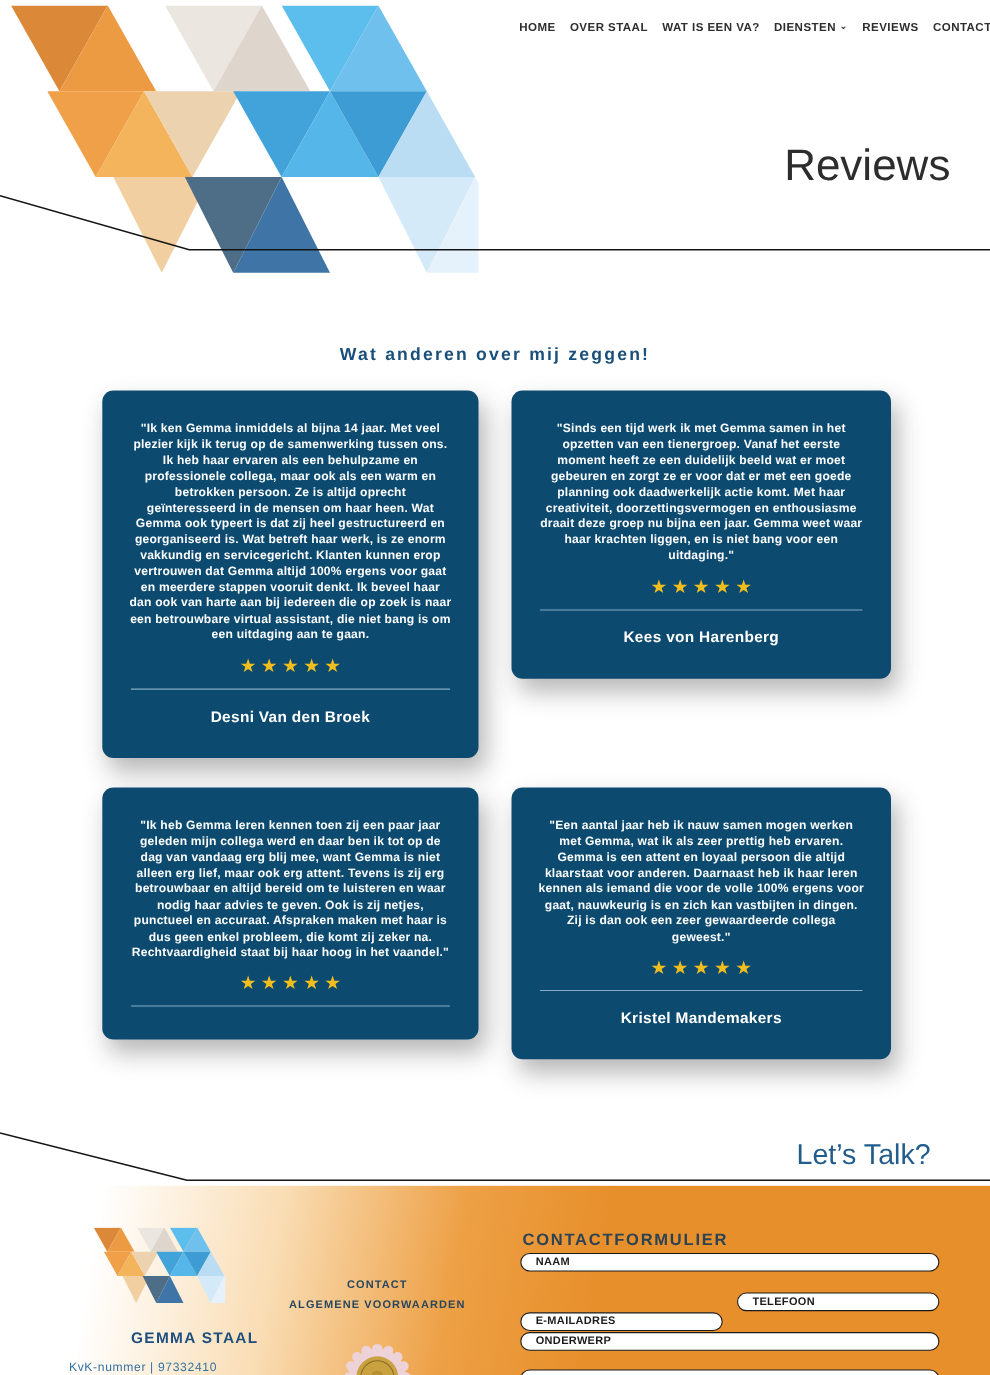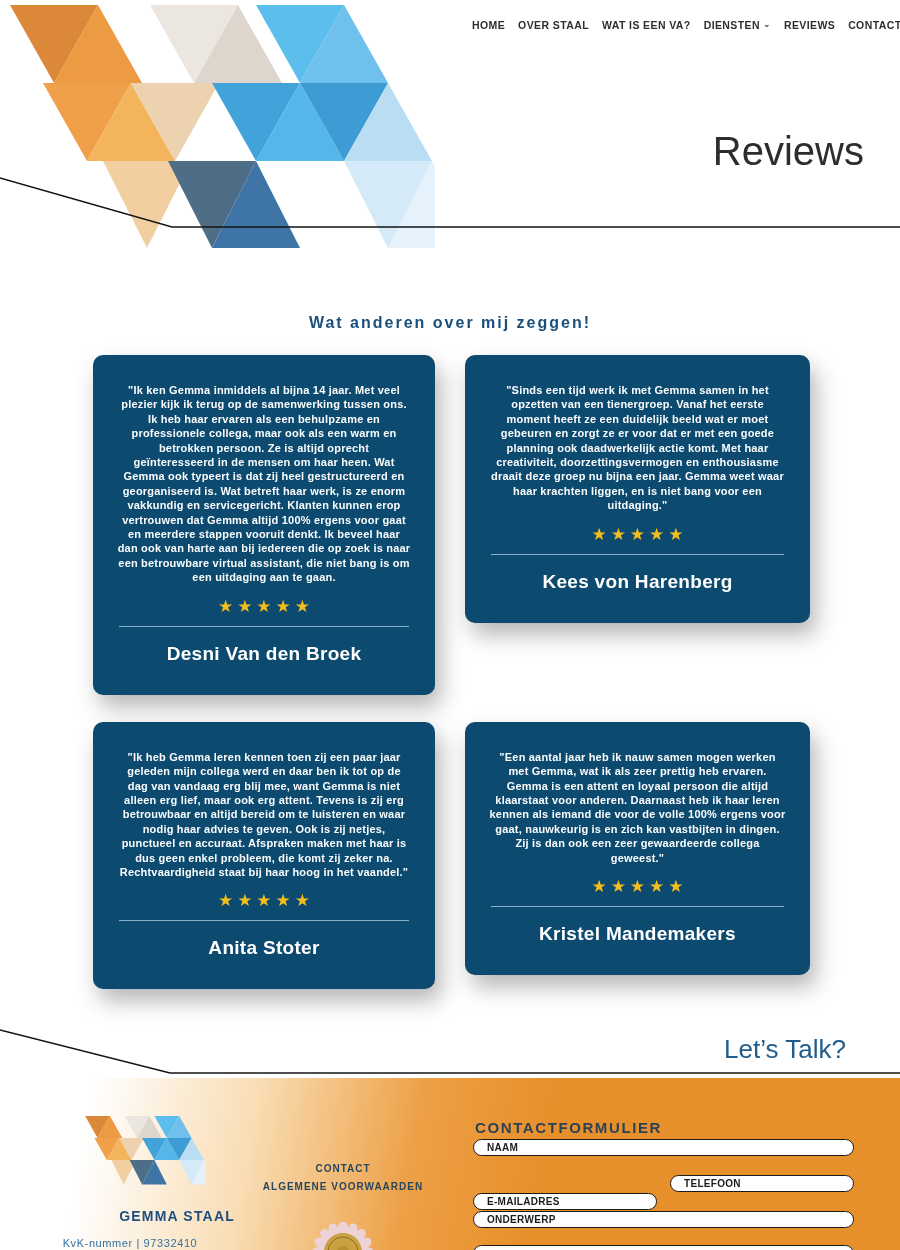--- a/index.html
+++ b/index.html
@@ -39,7 +39,7 @@
   .stars{margin-top:11px;color:#f1be1e;font-size:17px;letter-spacing:4px;text-indent:4px;
          font-family:"DejaVu Sans",sans-serif;}
   .card-divider{border:none;border-top:1px solid rgba(176,208,226,.75);margin:10px 2px 0;}
-  .card-name{margin-top:16px;font-size:19px;font-weight:700;color:#ffffff;letter-spacing:.3px;}
+  .card-name{margin-top:16px;font-size:14px;font-weight:700;color:#ffffff;letter-spacing:.3px;}
   
   .cta-heading{position:absolute;right:54px;top:1034px;font-size:26px;color:#205c8c;font-weight:400;}
   

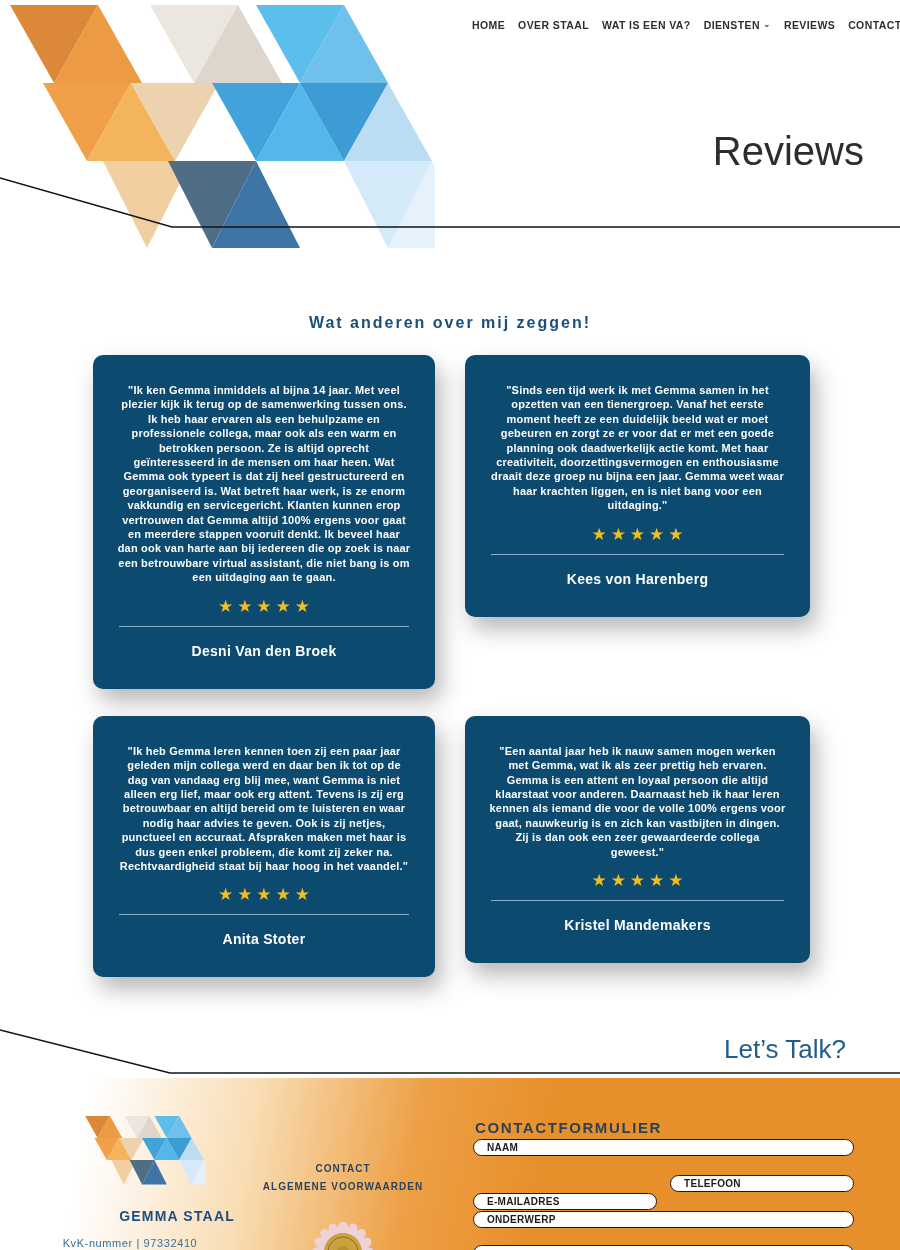--- a/index.html
+++ b/index.html
@@ -143,7 +143,6 @@
       <div class="card-text">"Ik heb Gemma leren kennen toen zij een paar jaar geleden mijn collega werd en daar ben ik tot op de dag van vandaag erg blij mee, want Gemma is niet alleen erg lief, maar ook erg attent. Tevens is zij erg betrouwbaar en altijd bereid om te luisteren en waar nodig haar advies te geven. Ook is zij netjes, punctueel en accuraat. Afspraken maken met haar is dus geen enkel probleem, die komt zij zeker na. Rechtvaardigheid staat bij haar hoog in het vaandel."</div>
       <div class="stars">★★★★★</div>
       <hr class="card-divider">
-      <div class="card-name">Anita Stoter</div>
     </div>
     <div class="card">
       <div class="card-text">"Een aantal jaar heb ik nauw samen mogen werken met Gemma, wat ik als zeer prettig heb ervaren. Gemma is een attent en loyaal persoon die altijd klaarstaat voor anderen. Daarnaast heb ik haar leren kennen als iemand die voor de volle 100% ergens voor gaat, nauwkeurig is en zich kan vastbijten in dingen. Zij is dan ook een zeer gewaardeerde collega geweest."</div>

